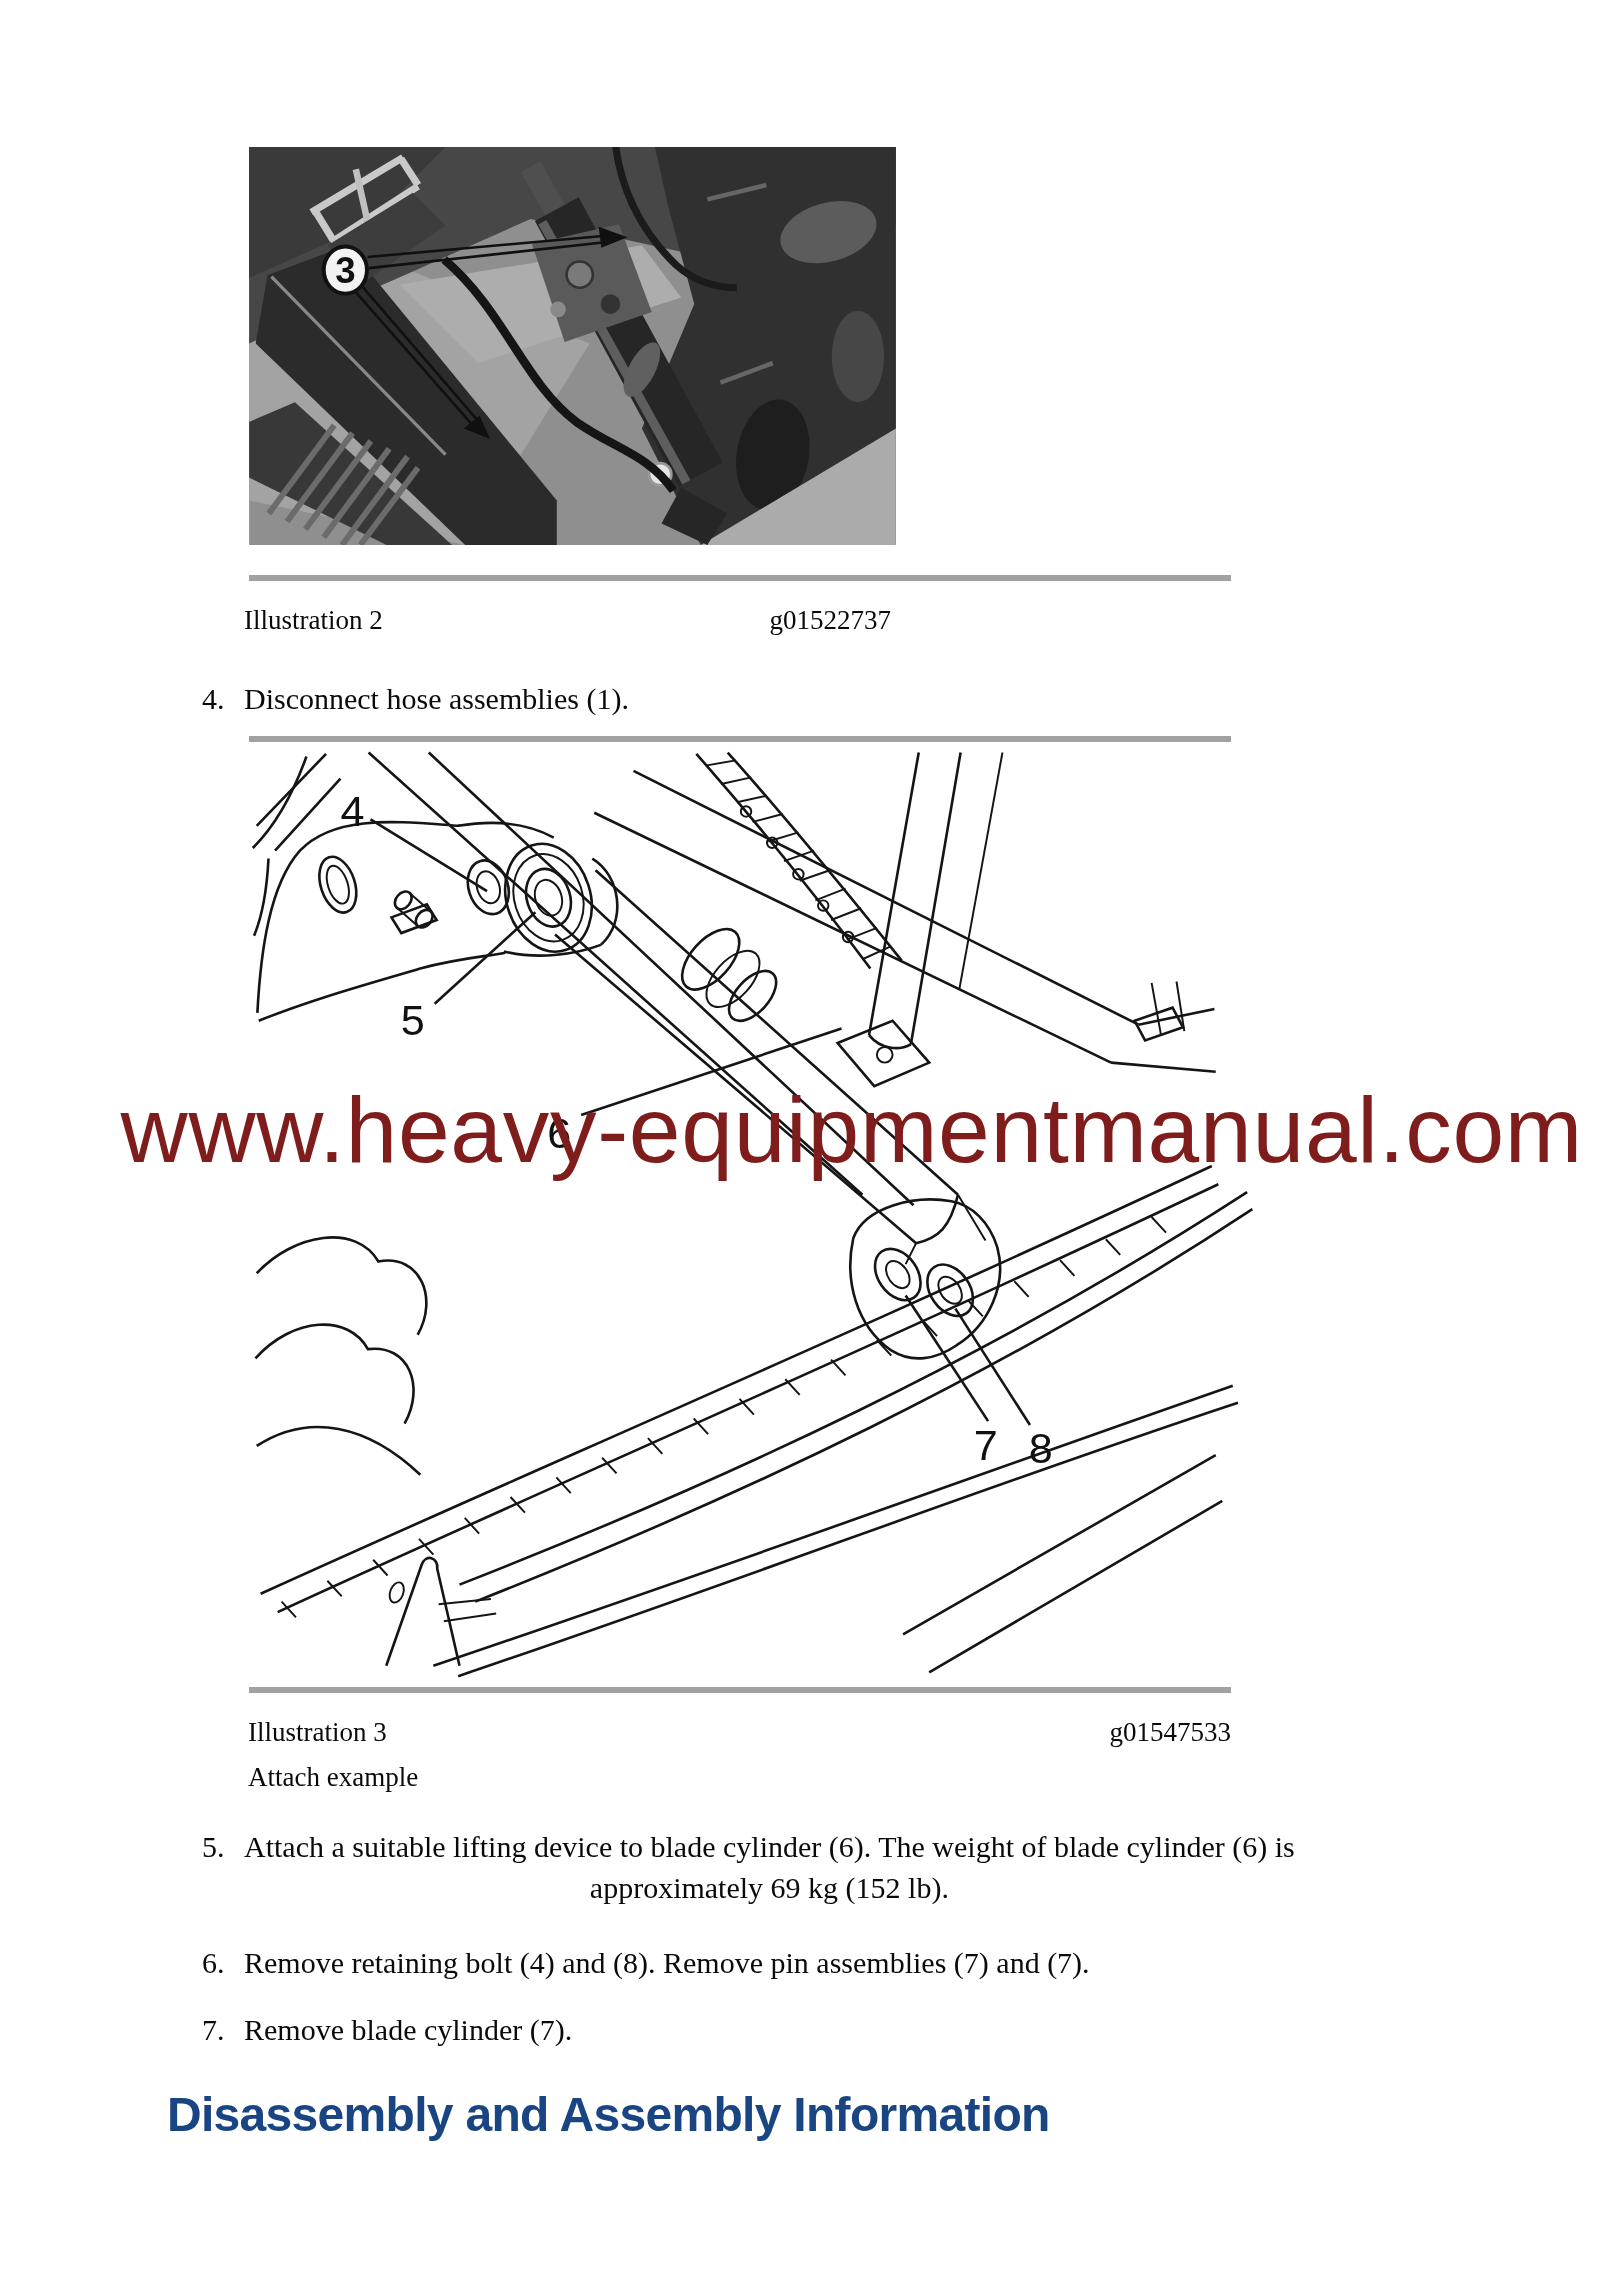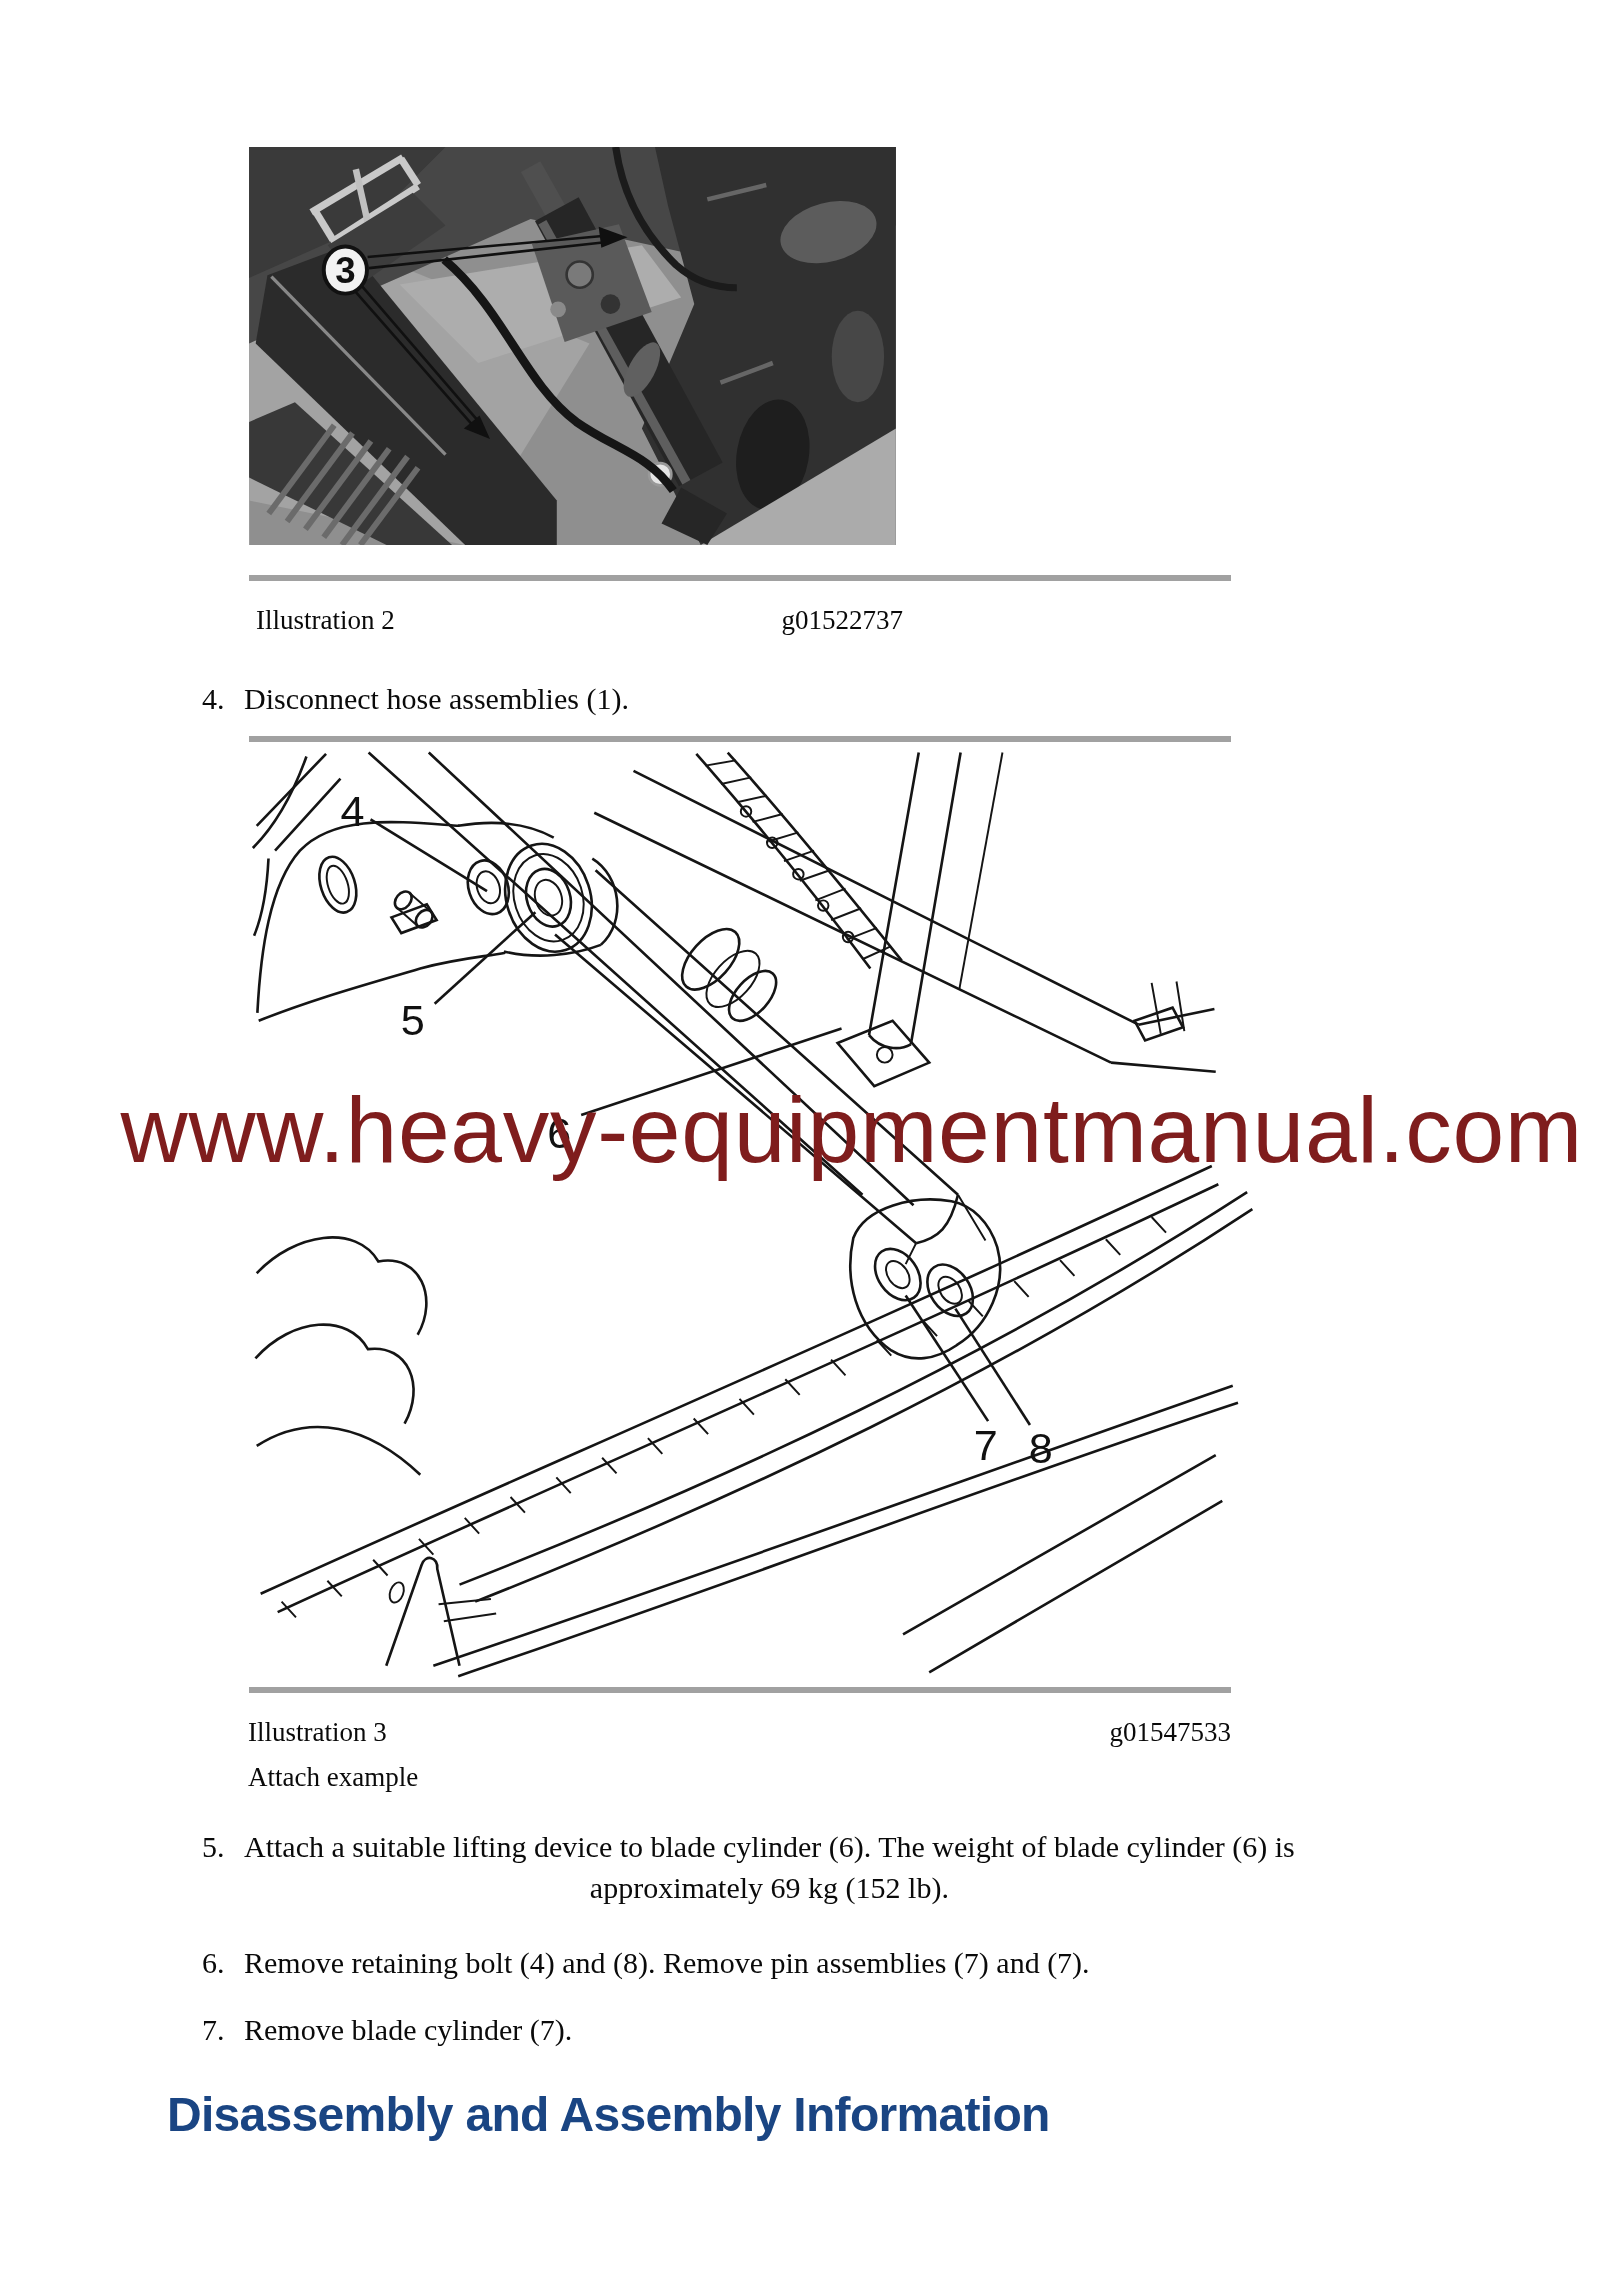--- a/index.html
+++ b/index.html
@@ -21,7 +21,7 @@
 
   .caption-row{position:absolute;display:flex;justify-content:space-between;
     font-size:27px;line-height:30px;}
-  .caption-row.fig2{left:256px;top:605px;width:647px;}
+  .caption-row.fig2{left:244px;top:605px;width:647px;}
   .caption-row.fig3{left:248px;top:1717px;width:983px;gap:44px;}
   .caption-note{position:absolute;left:248px;top:1762px;font-size:27px;line-height:30px;}
 

